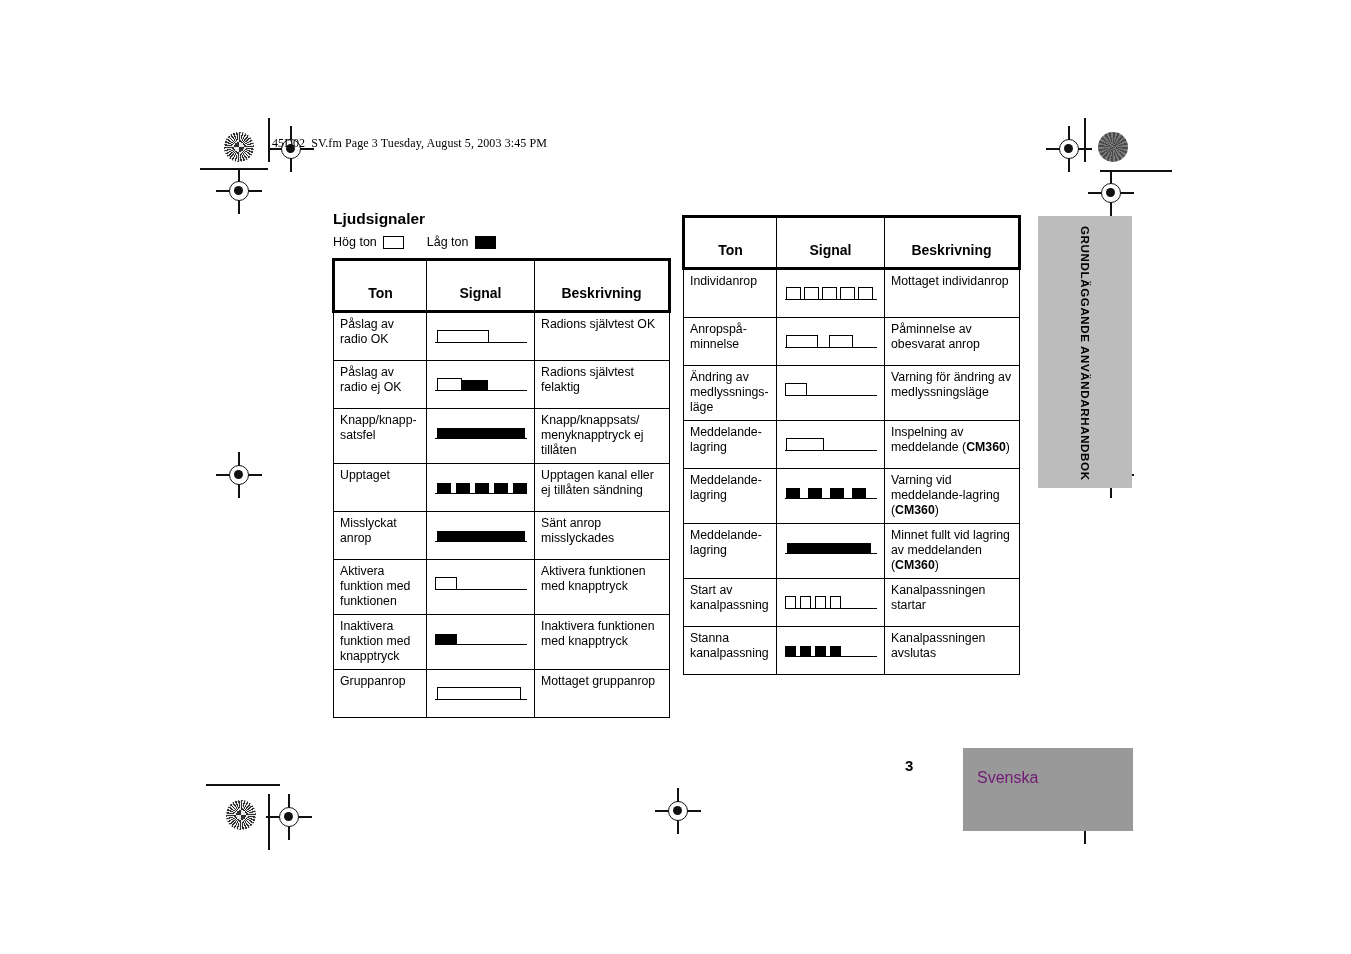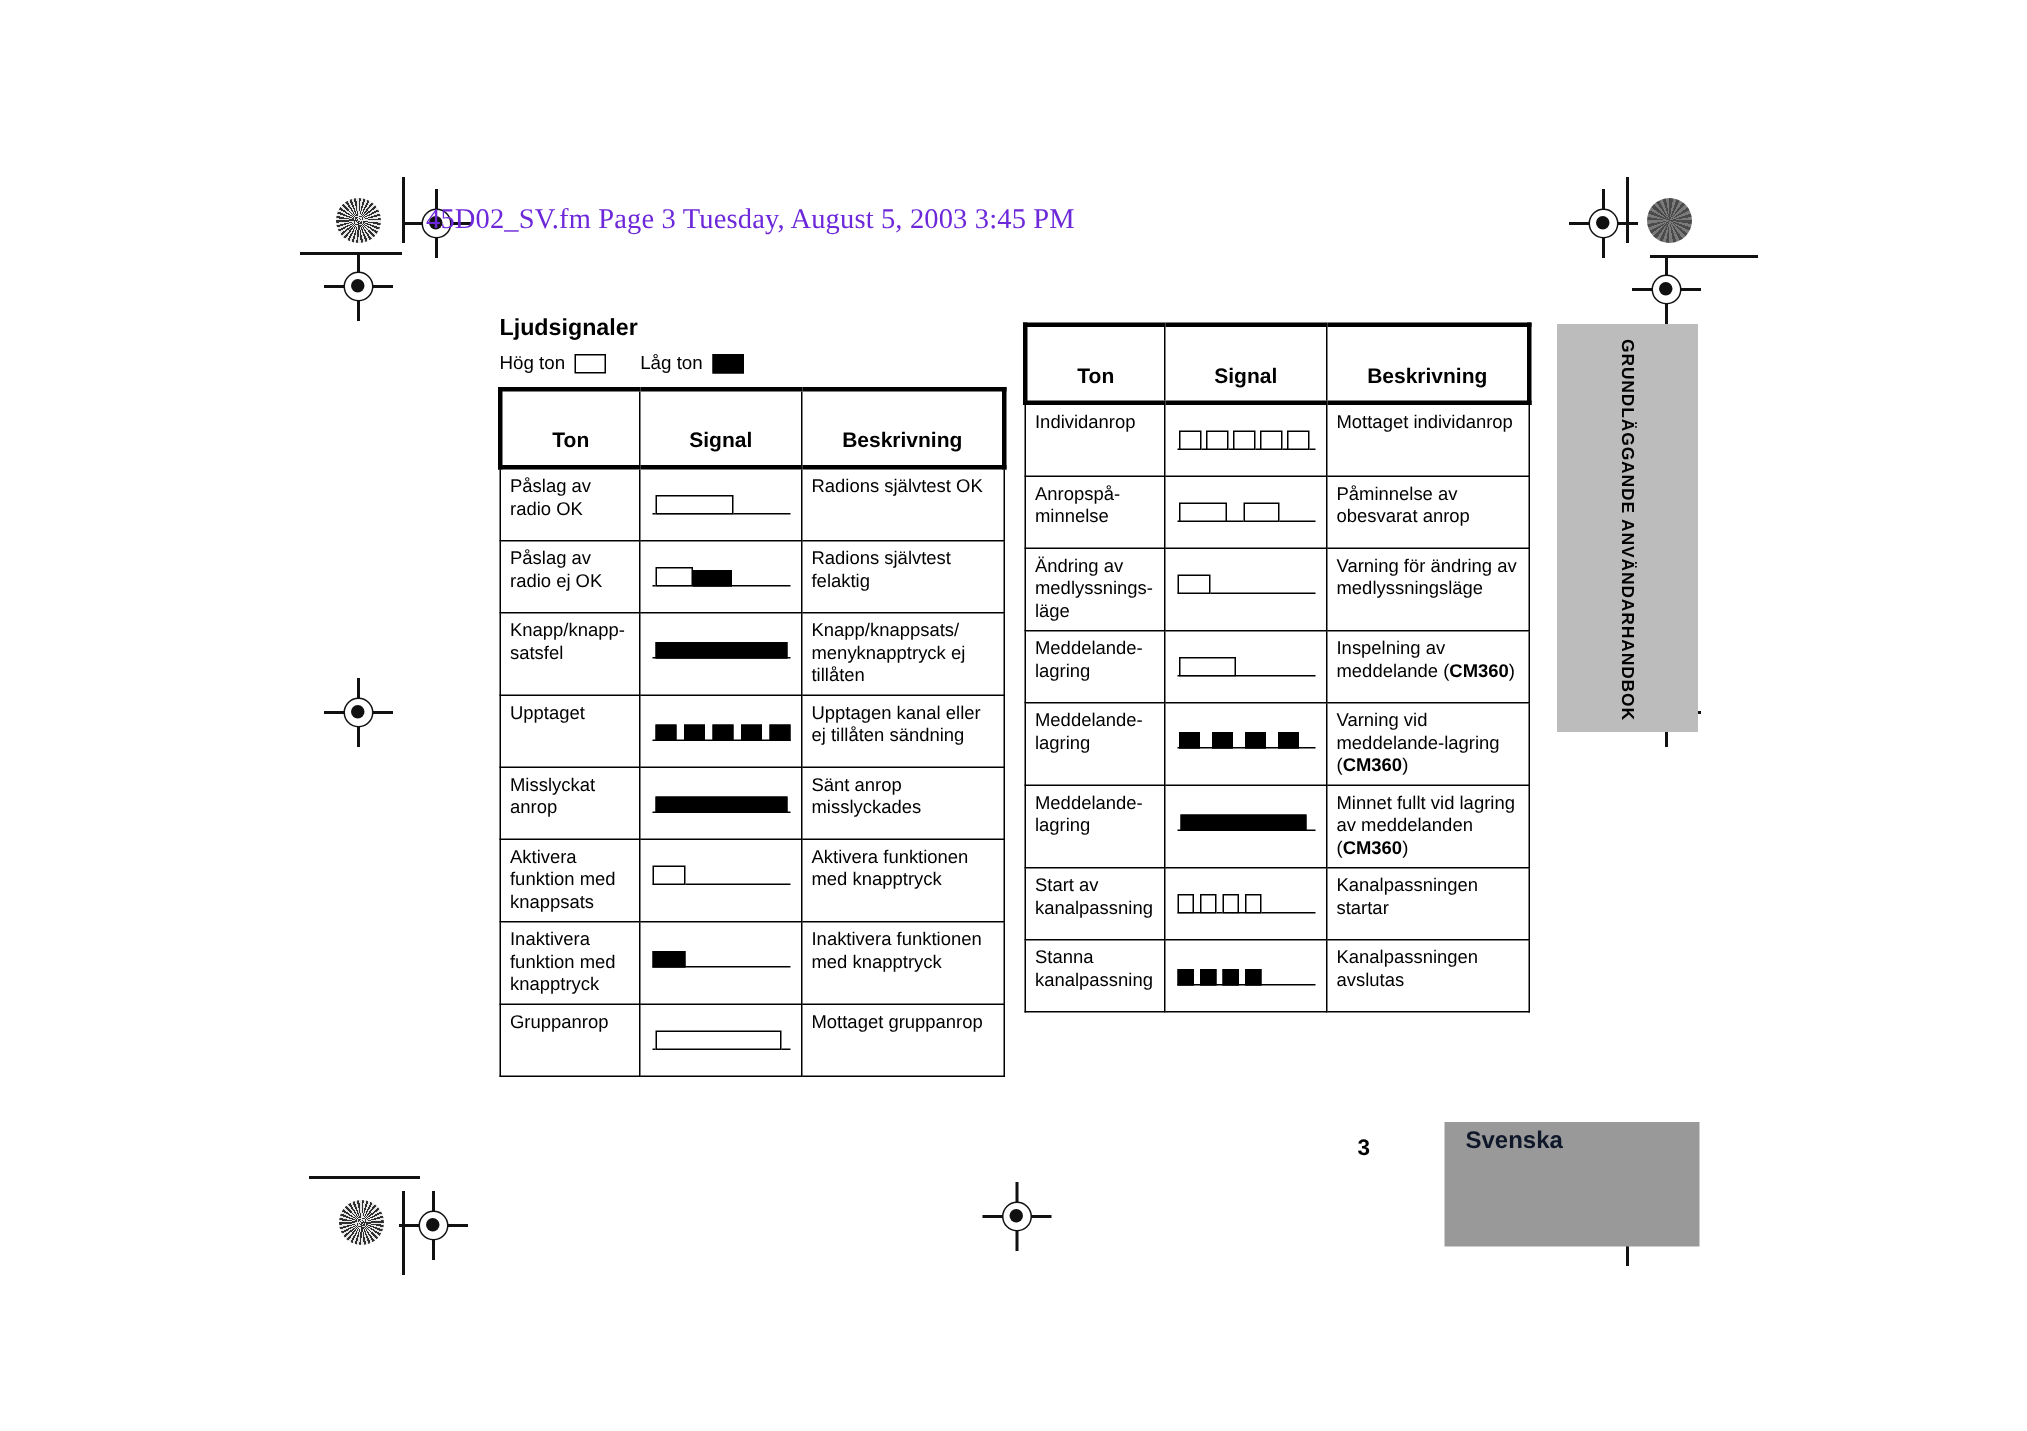--- a/index.html
+++ b/index.html
@@ -45,11 +45,11 @@
   
   .slug {
     position: absolute;
-    left: 284px;
+    left: 272px;
     top: 136px;
     font-family: "Liberation Serif", serif;
-    font-size: 19px;
-    color: #6d28d9;
+    font-size: 12px;
+    color: #000000;
     white-space: nowrap;
     letter-spacing: .1px;
   }

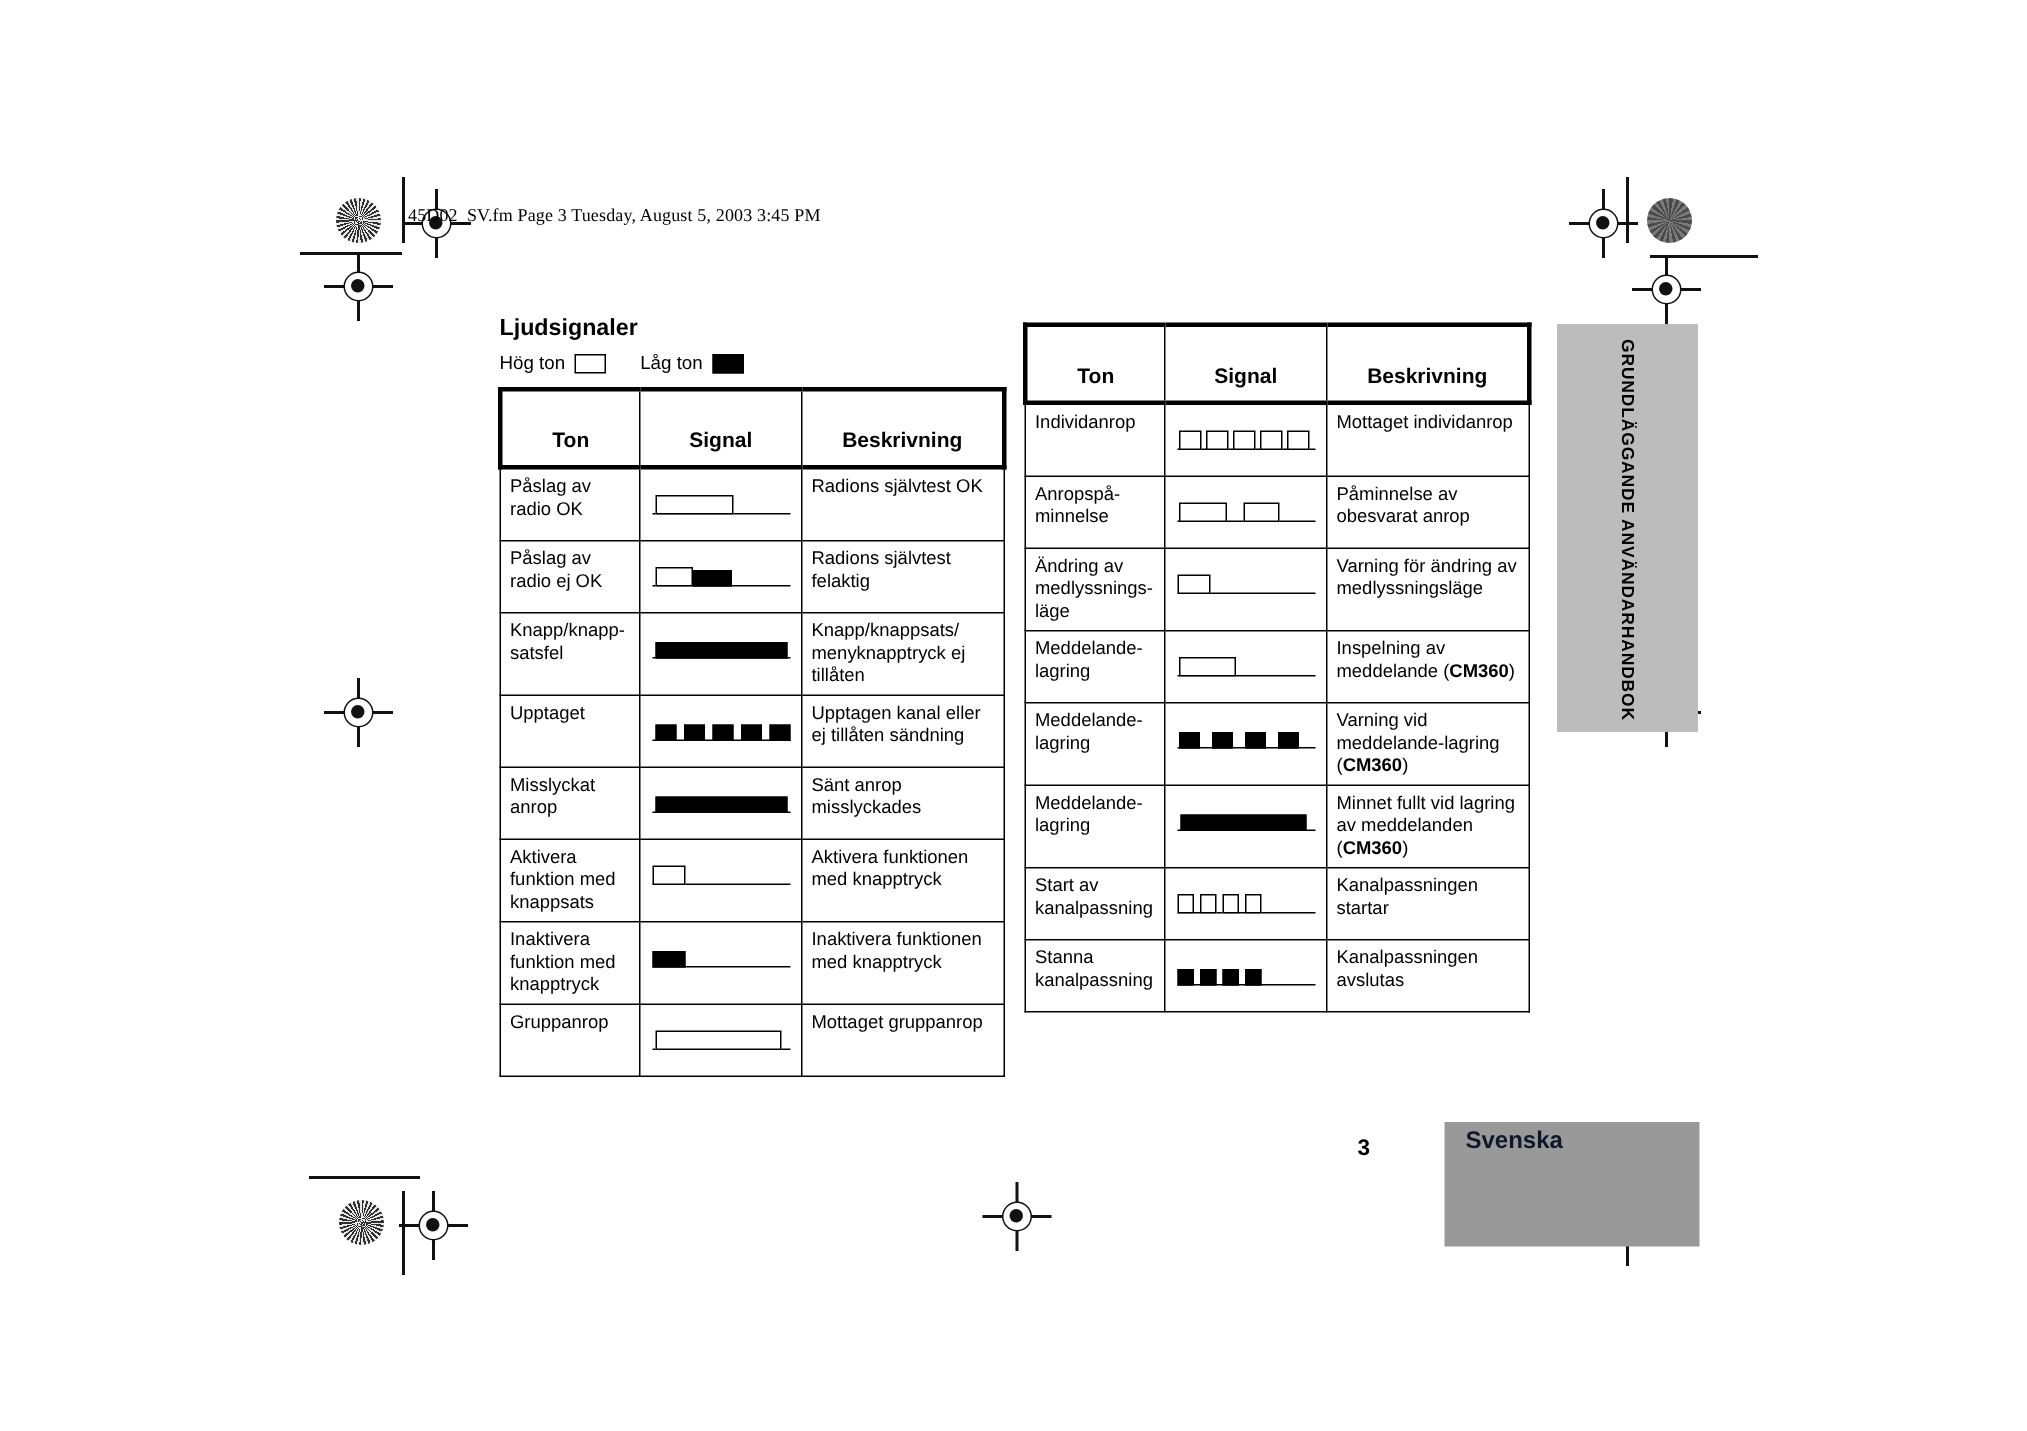--- a/index.html
+++ b/index.html
@@ -351,7 +351,7 @@
         <td>Sänt anrop misslyckades</td>
       </tr>
       <tr>
-        <td>Aktivera funktion med knappsats</td>
+        <td>Aktivera funktion med funktionen</td>
         <td class="sigcell">
           <div class="wave">
             <div class="baseline"></div>

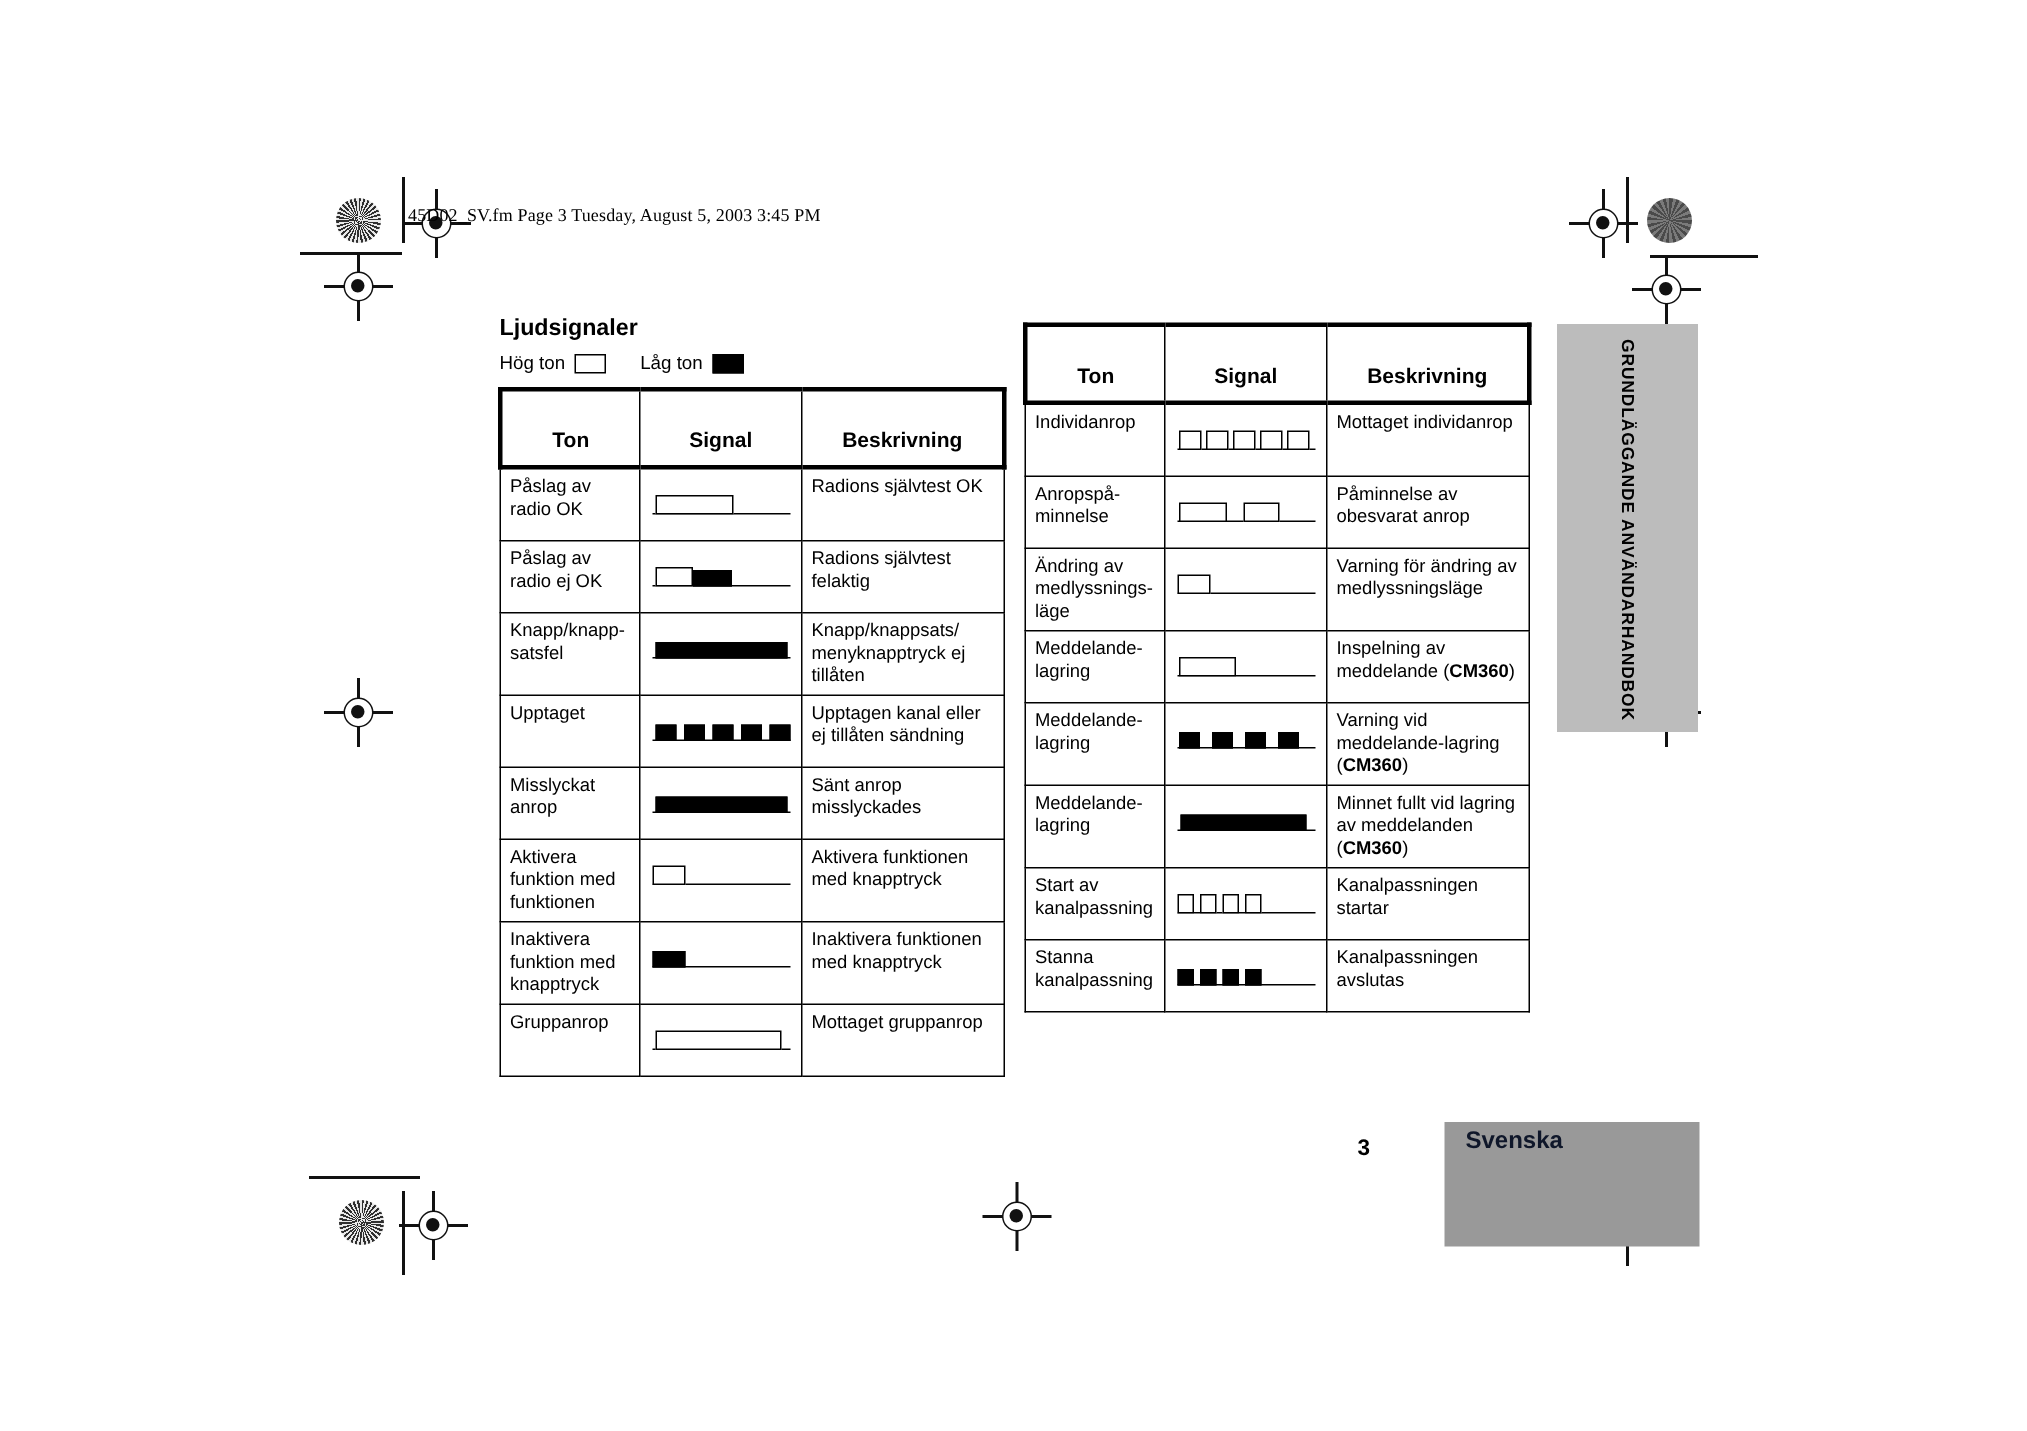--- a/index.html
+++ b/index.html
@@ -193,10 +193,10 @@
   .footerband .lang {
     position: absolute;
     left: 14px;
-    top: 4px;
+    top: 21px;
     font-size: 16px;
-    font-weight: bold;
-    color: #0f172a;
+    font-weight: normal;
+    color: #701a75;
   }
 </style>
 </head>

